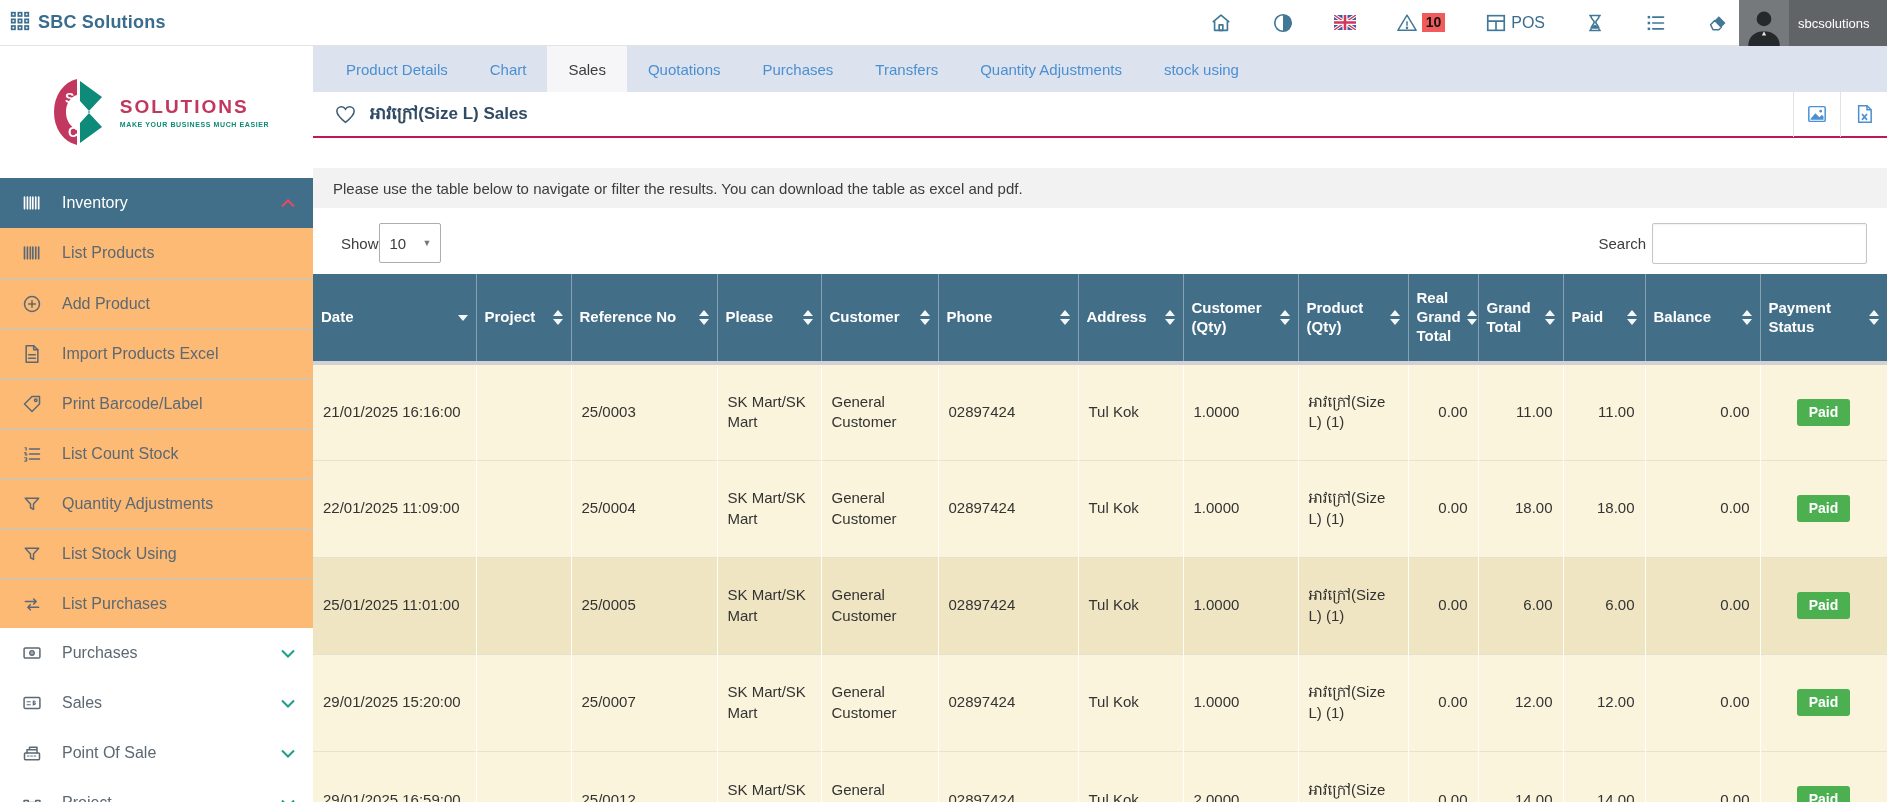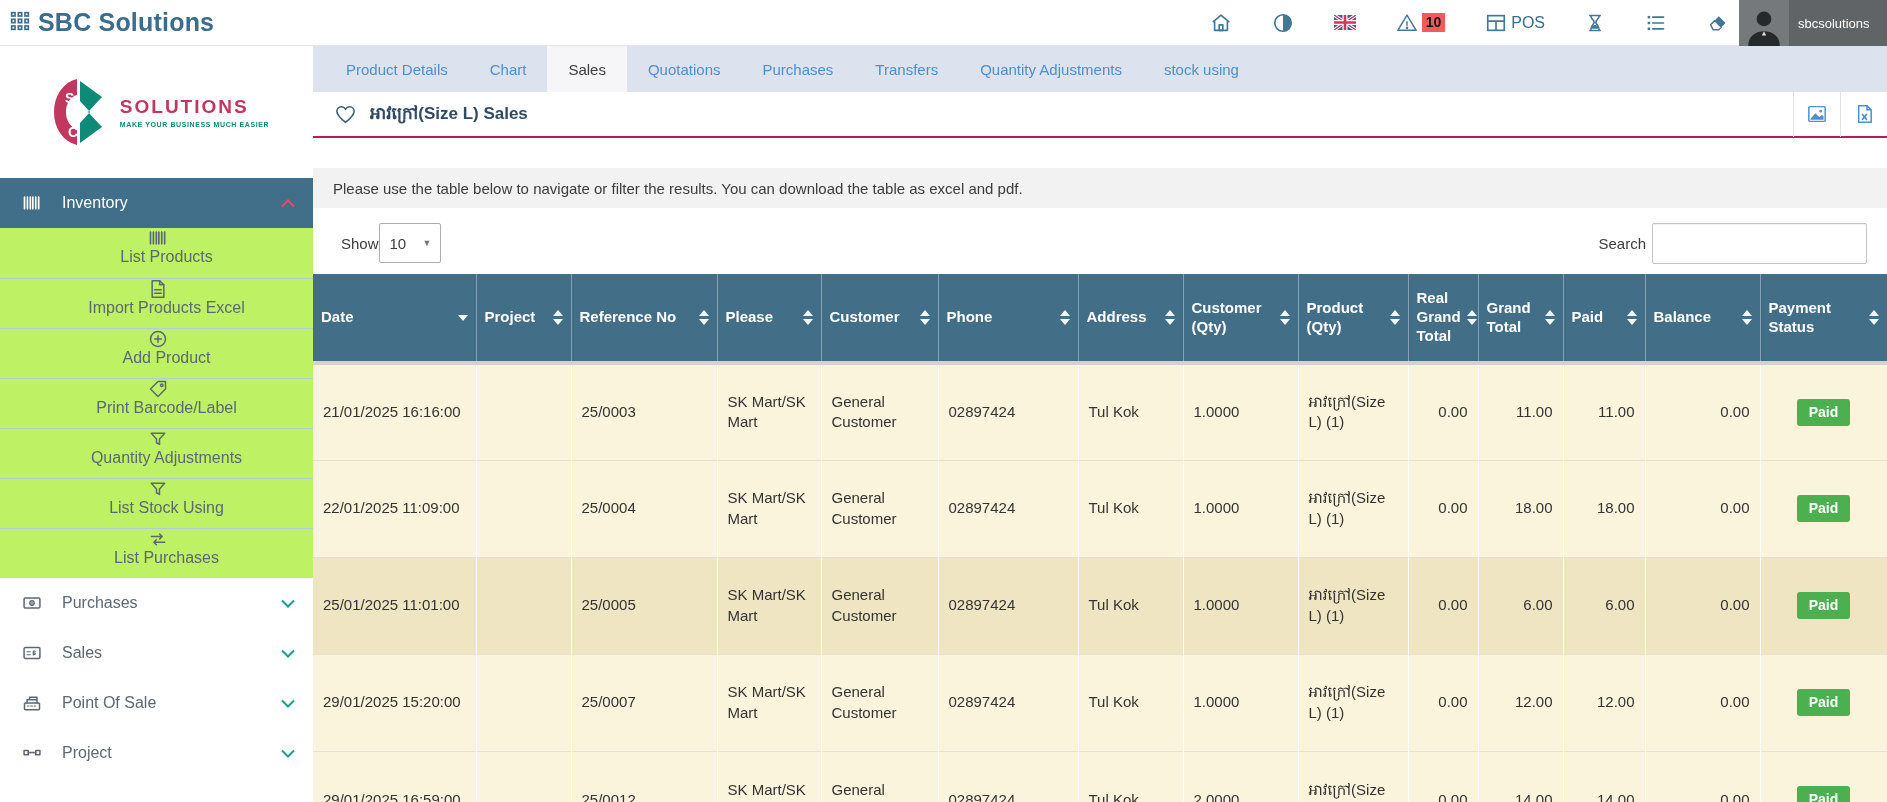--- a/index.html
+++ b/index.html
@@ -10,7 +10,7 @@
   .navbar { height:46px; background:#fff; border-bottom:1px solid #e4e4e4;
     display:flex; align-items:center; position:relative; }
   .brand { display:flex; align-items:center; gap:8px; padding-left:10px; color:#3a6c8e; }
-  .brand-text { font-size:25px; font-weight:bold; letter-spacing:.2px; }
+  .brand-text { font-size:18px; font-weight:bold; letter-spacing:.2px; }
   .nav-icons { position:absolute; right:158px; display:flex; align-items:center; gap:40px; color:#417797; }
   .nav-ico { display:flex; align-items:center; gap:4px; cursor:pointer; }
   .nav-ico svg { display:block; }

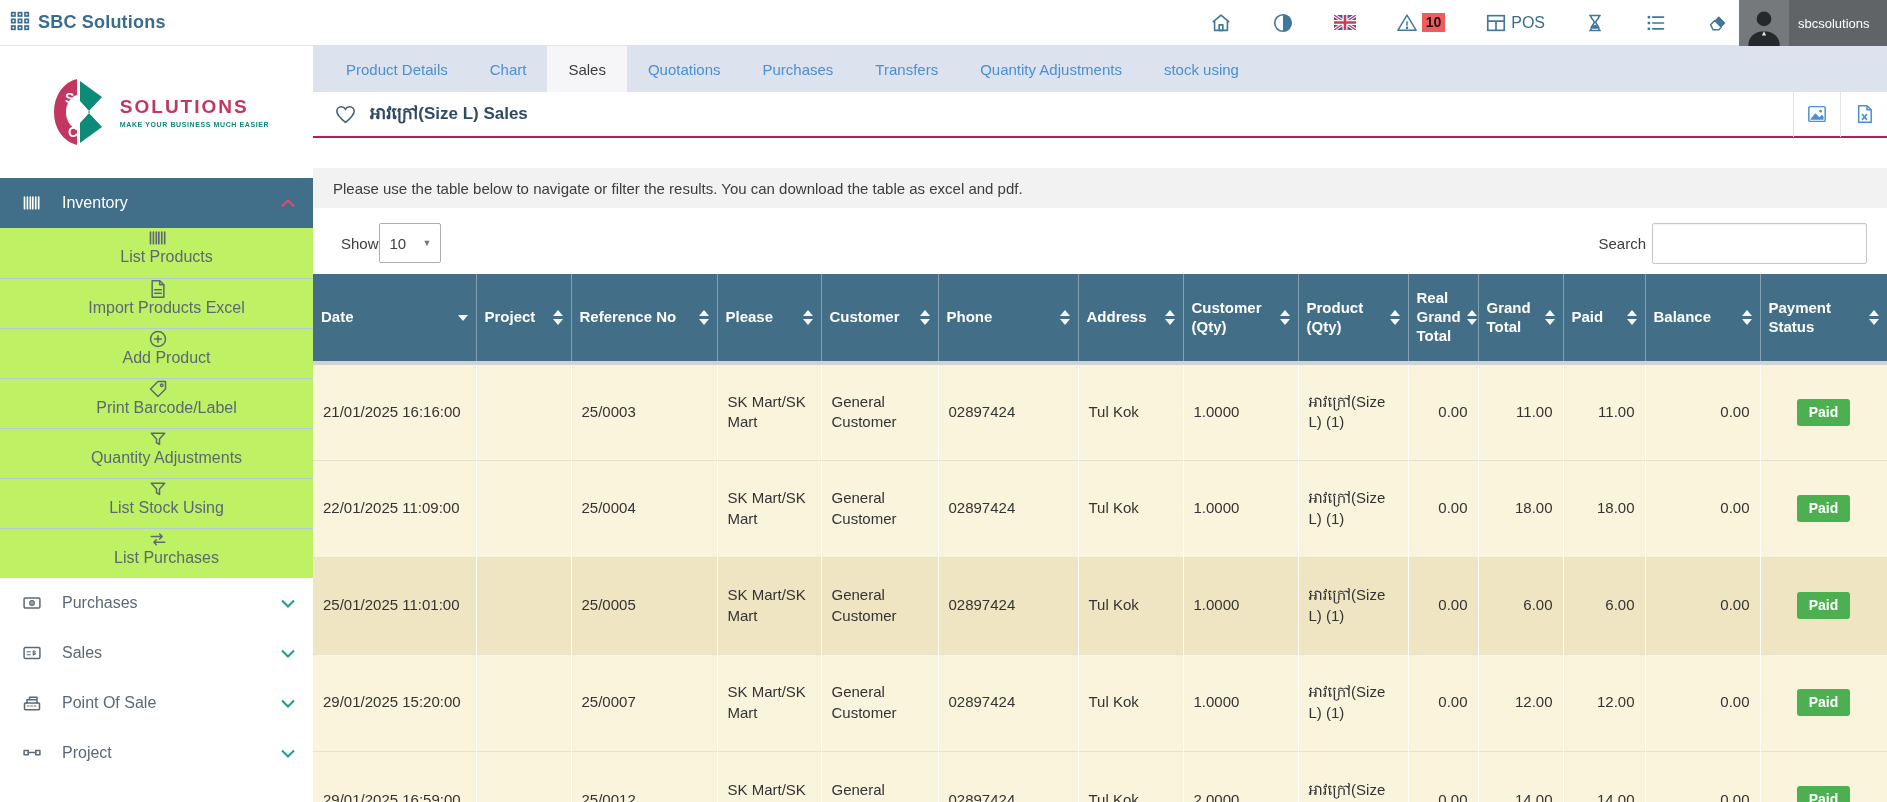--- a/index.html
+++ b/index.html
@@ -38,7 +38,7 @@
   .menu-item .mi-label { padding-left:18px; flex:1; }
   .menu-item.active { background:#416e88; color:#fff; }
   .menu-item.active .mi-icon { color:#fff; }
-  .menu-item.sub { background:#bef264;flex-direction:column; }
+  .menu-item.sub { background:#fdba74; }
   .menu-item.sub + .menu-item.sub { border-top:1px solid #b3cbd9; }
   .chev { font-size:13px; }
   .chev.red { color:#e64c66; }

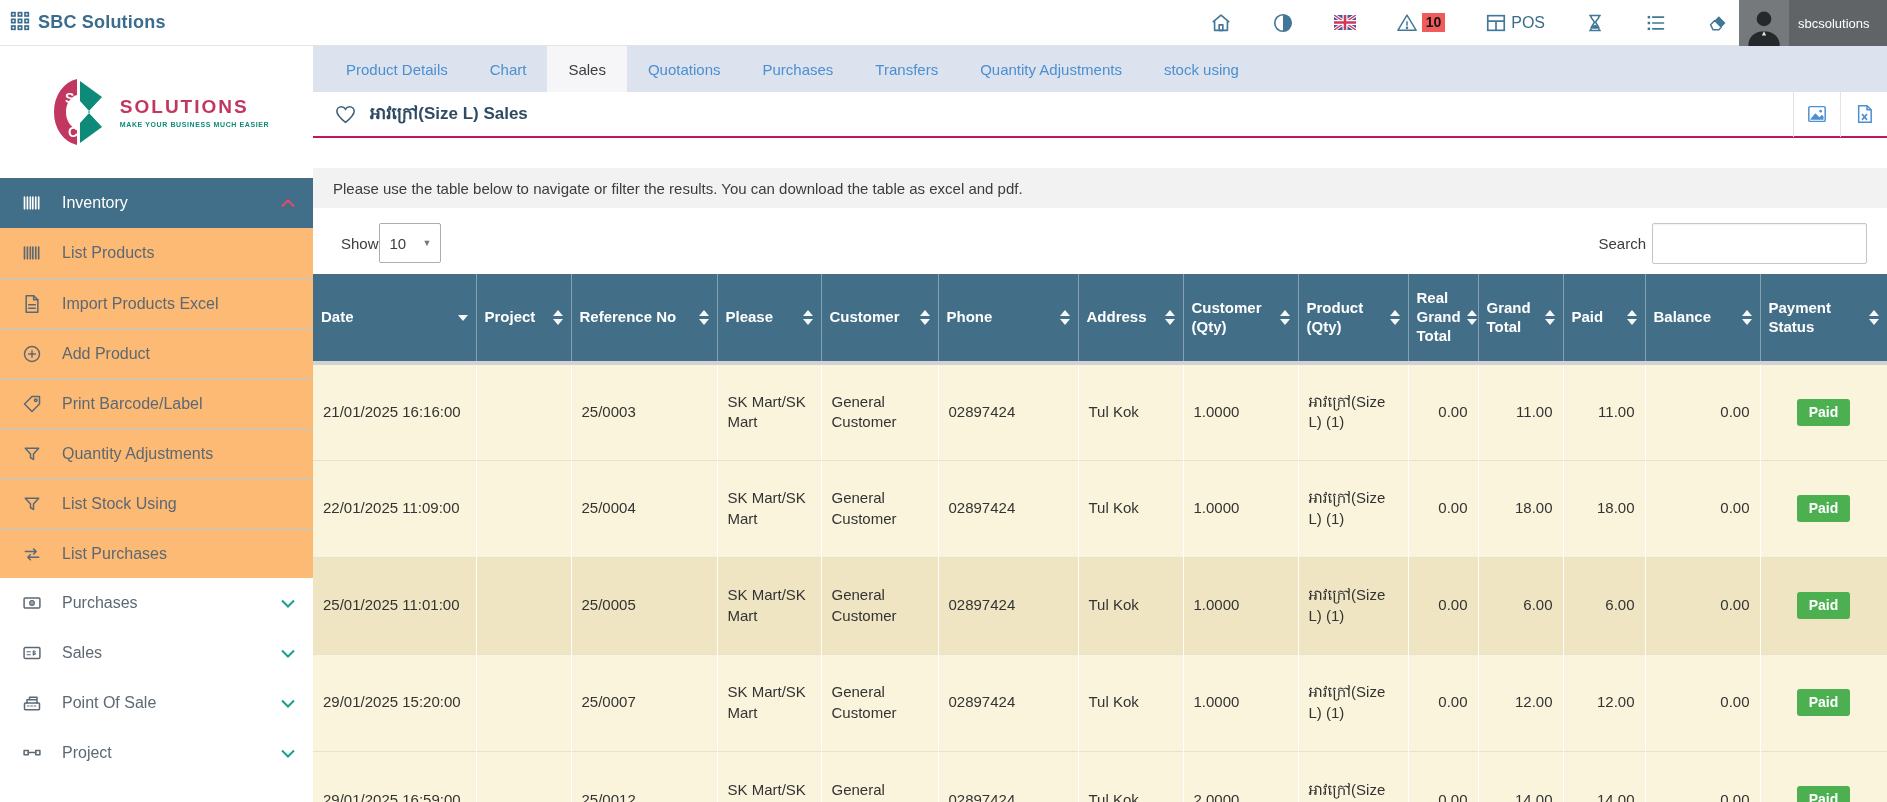--- a/index.html
+++ b/index.html
@@ -227,20 +227,20 @@
         <div class="menu-item sub">
           <span class="mi-icon">
             <svg width="20" height="20" viewBox="0 0 24 24" fill="none" stroke="currentColor" stroke-width="1.8" stroke-linecap="round" stroke-linejoin="round">
+              <circle cx="12" cy="12" r="9"></circle>
+              <path d="M12 8v8M8 12h8"></path>
+            </svg>
+          </span>
+          <span class="mi-label">Add Product</span>
+        </div>
+        <div class="menu-item sub">
+          <span class="mi-icon">
+            <svg width="20" height="20" viewBox="0 0 24 24" fill="none" stroke="currentColor" stroke-width="1.8" stroke-linecap="round" stroke-linejoin="round">
               <path d="M5 2h9l5 5v15H5z"></path>
               <path d="M14 2v5h5M8 13h8M8 17h8"></path>
             </svg>
           </span>
           <span class="mi-label">Import Products Excel</span>
-        </div>
-        <div class="menu-item sub">
-          <span class="mi-icon">
-            <svg width="20" height="20" viewBox="0 0 24 24" fill="none" stroke="currentColor" stroke-width="1.8" stroke-linecap="round" stroke-linejoin="round">
-              <circle cx="12" cy="12" r="9"></circle>
-              <path d="M12 8v8M8 12h8"></path>
-            </svg>
-          </span>
-          <span class="mi-label">Add Product</span>
         </div>
         <div class="menu-item sub">
           <span class="mi-icon">

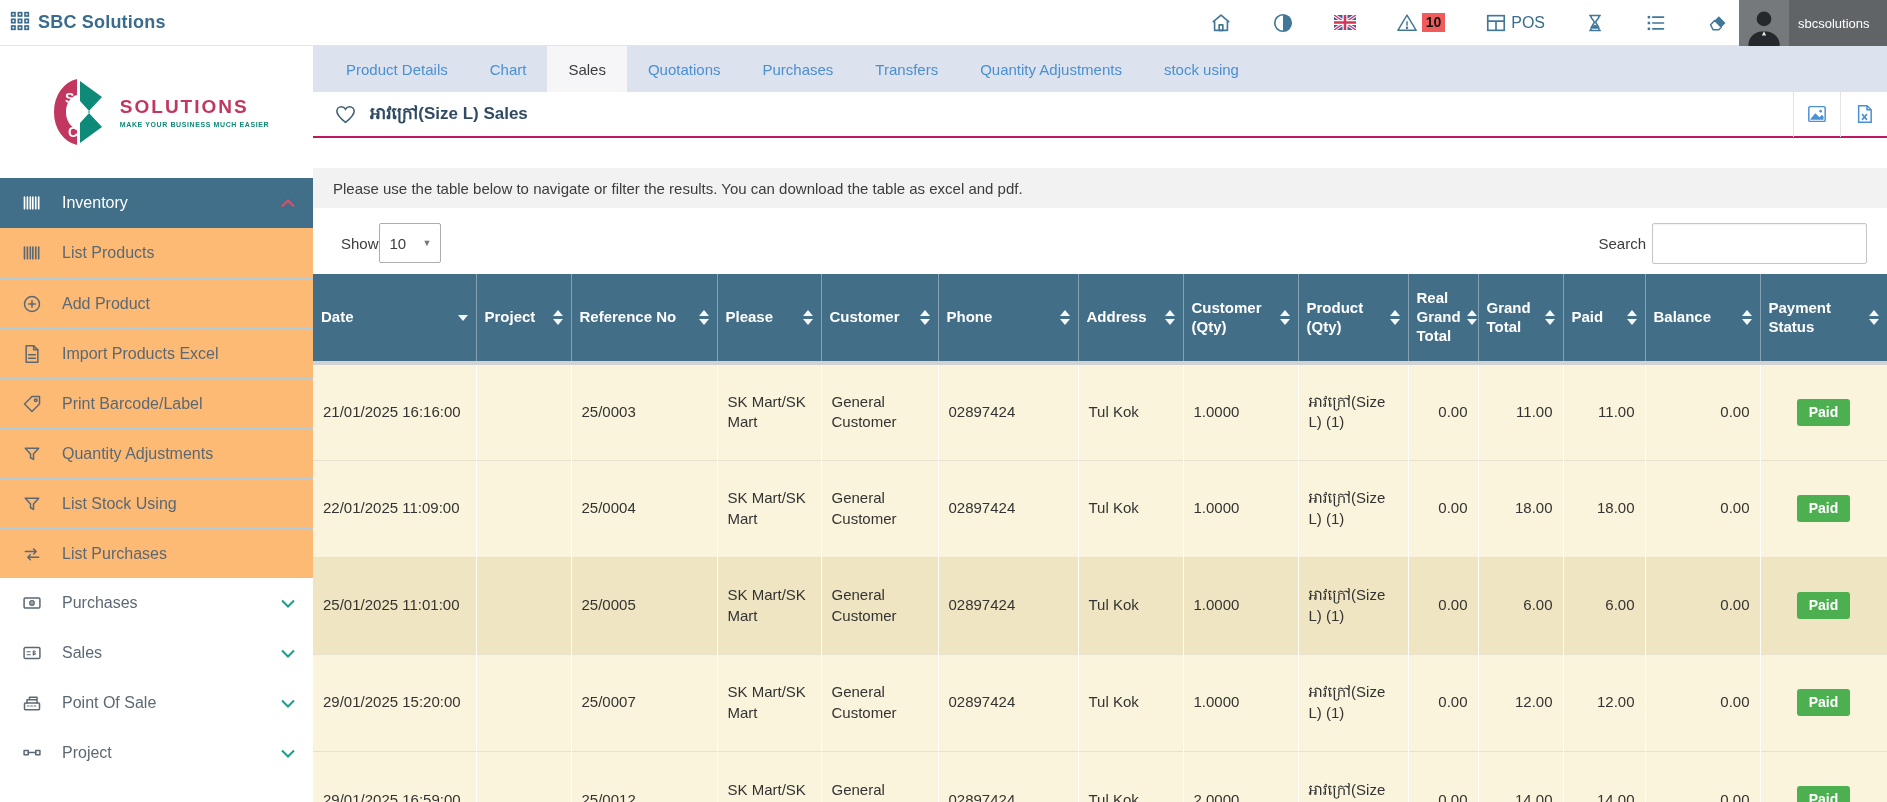--- a/index.html
+++ b/index.html
@@ -254,6 +254,15 @@
         <div class="menu-item sub">
           <span class="mi-icon">
             <svg width="20" height="20" viewBox="0 0 24 24" fill="none" stroke="currentColor" stroke-width="1.8" stroke-linecap="round" stroke-linejoin="round">
+              <path d="M9 6h12M9 12h12M9 18h12"></path>
+              <path d="M3.5 4.5h1.5v3M3 10.8c1.5-1.5 3 .5 1 2.2h2M3.2 16.5h1.6a1 1 0 0 1 0 2 1 1 0 0 1 0 2H3.2" stroke-width="1.4"></path>
+            </svg>
+          </span>
+          <span class="mi-label">List Count Stock</span>
+        </div>
+        <div class="menu-item sub">
+          <span class="mi-icon">
+            <svg width="20" height="20" viewBox="0 0 24 24" fill="none" stroke="currentColor" stroke-width="1.8" stroke-linecap="round" stroke-linejoin="round">
               <path d="M4 5h16l-6.2 7v6.5L10.2 16.5V12Z"></path>
             </svg>
           </span>

